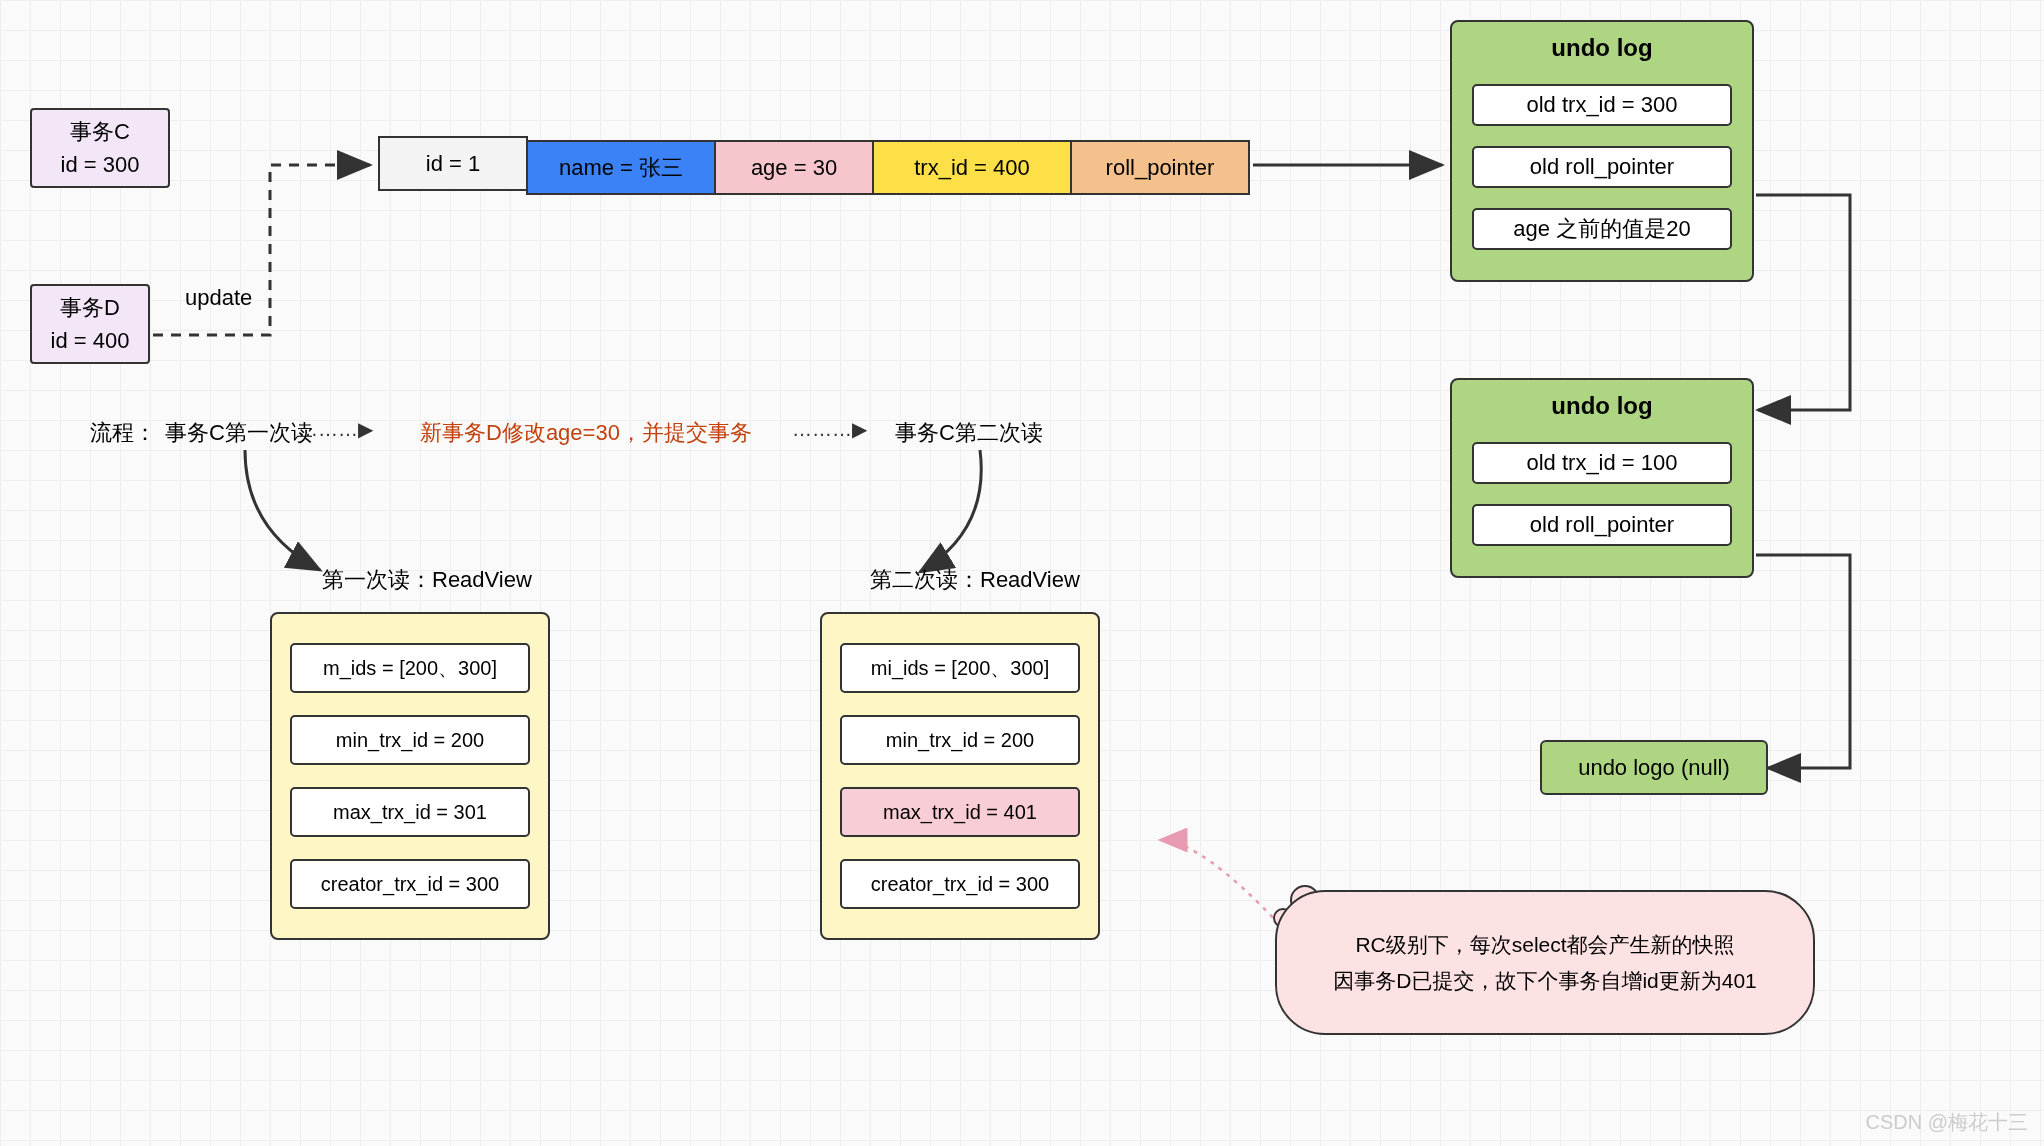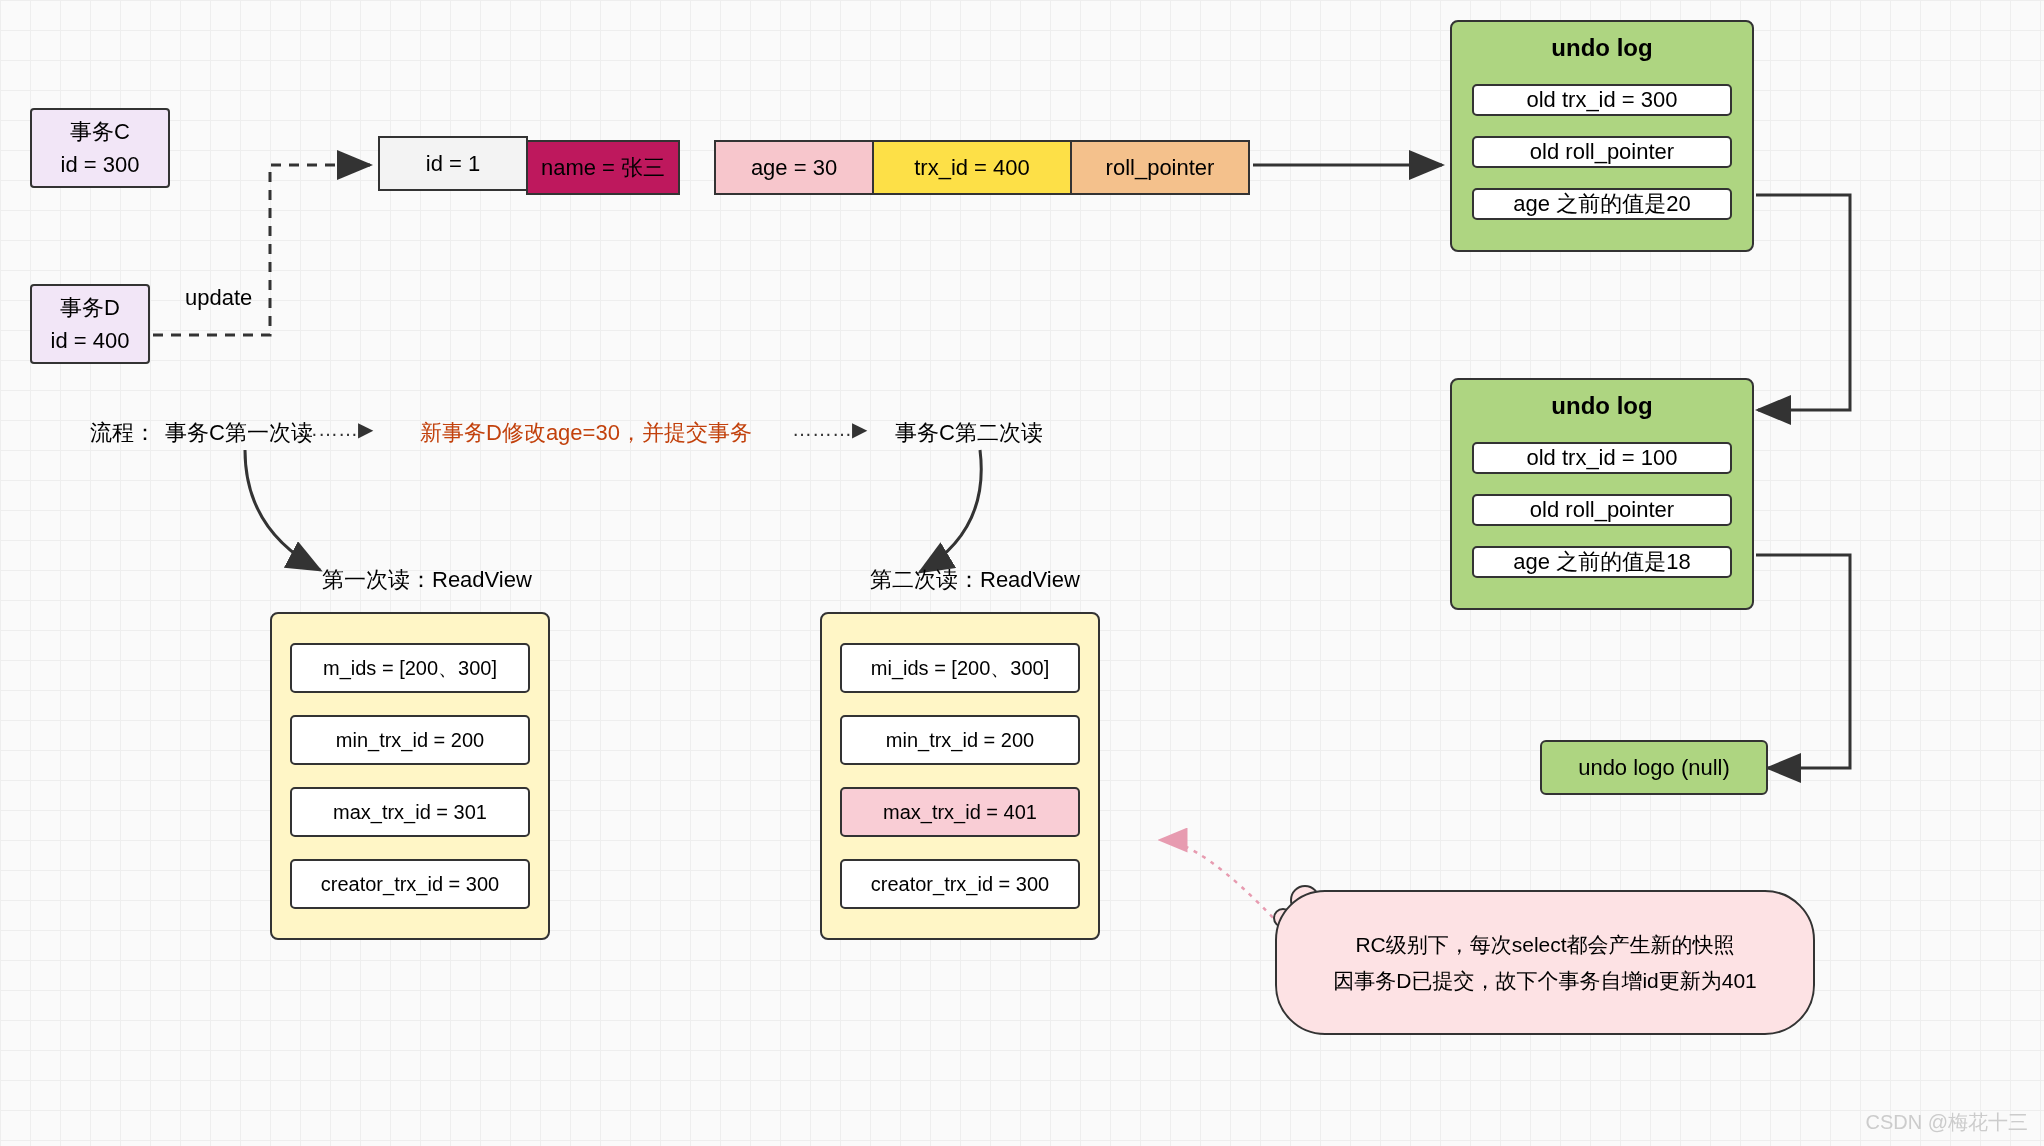--- a/index.html
+++ b/index.html
@@ -56,7 +56,7 @@
     border: 2px solid #333;
     border-radius: 5px;
     width: 260px;
-    height: 32px;
+    height: 42px;
     margin: 10px 0;
     display: flex;
     align-items: center;

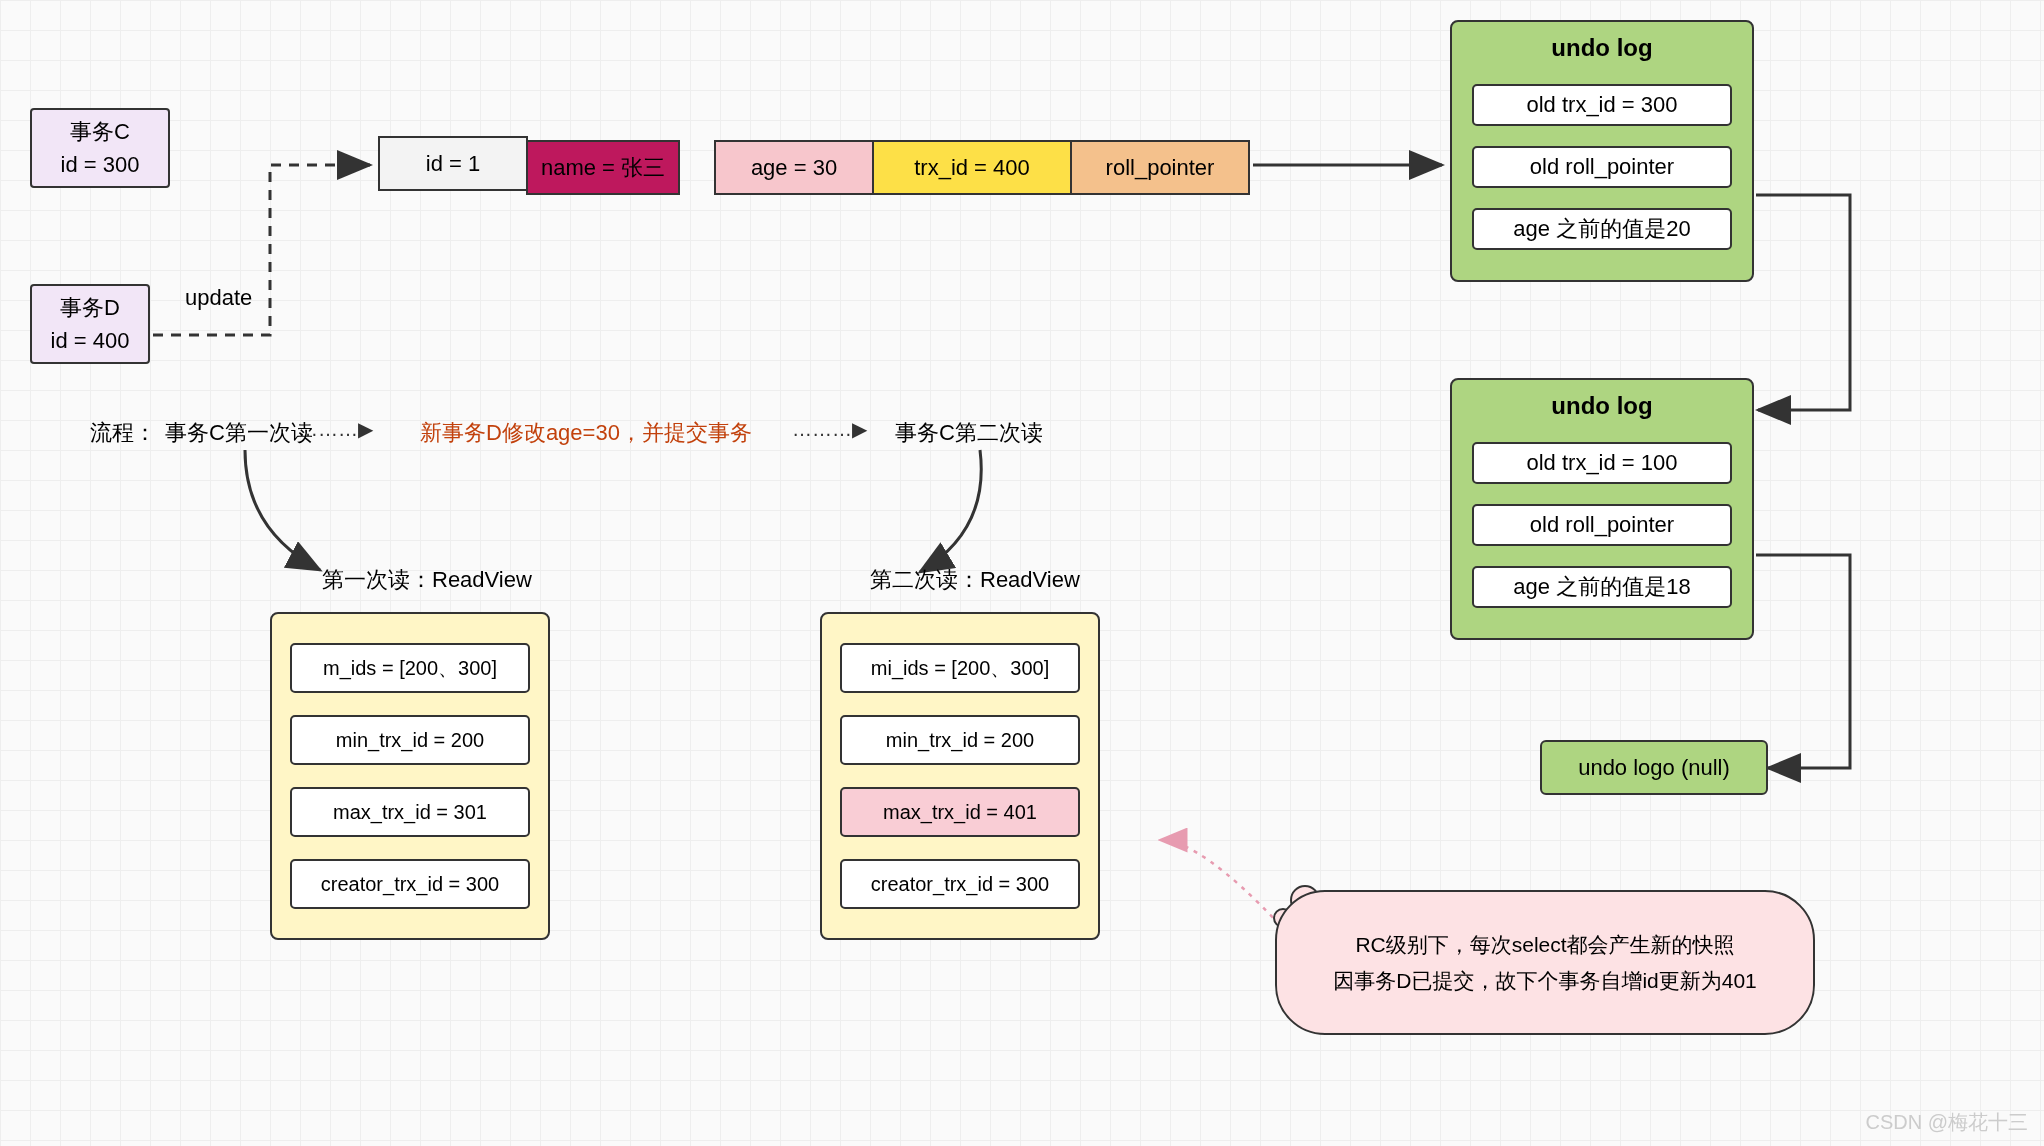--- a/index.html
+++ b/index.html
@@ -158,7 +158,7 @@
 <div class="label" style="left:185px; top:285px;">update</div>
 
 <div class="row-cell" style="left:378px; top:136px; width:150px; height:55px; background:#f3f3f3;">id = 1</div>
-<div class="row-cell" style="left:526px; top:140px; width:154px; height:55px; background:#be185d;">name = 张三</div>
+<div class="row-cell" style="left:526px; top:140px; width:190px; height:55px; background:#3b82f6;">name = 张三</div>
 <div class="row-cell" style="left:714px; top:140px; width:160px; height:55px; background:#f7c6cc;">age = 30</div>
 <div class="row-cell" style="left:872px; top:140px; width:200px; height:55px; background:#fde047;">trx_id = 400</div>
 <div class="row-cell" style="left:1070px; top:140px; width:180px; height:55px; background:#f4c18c;">roll_pointer</div>

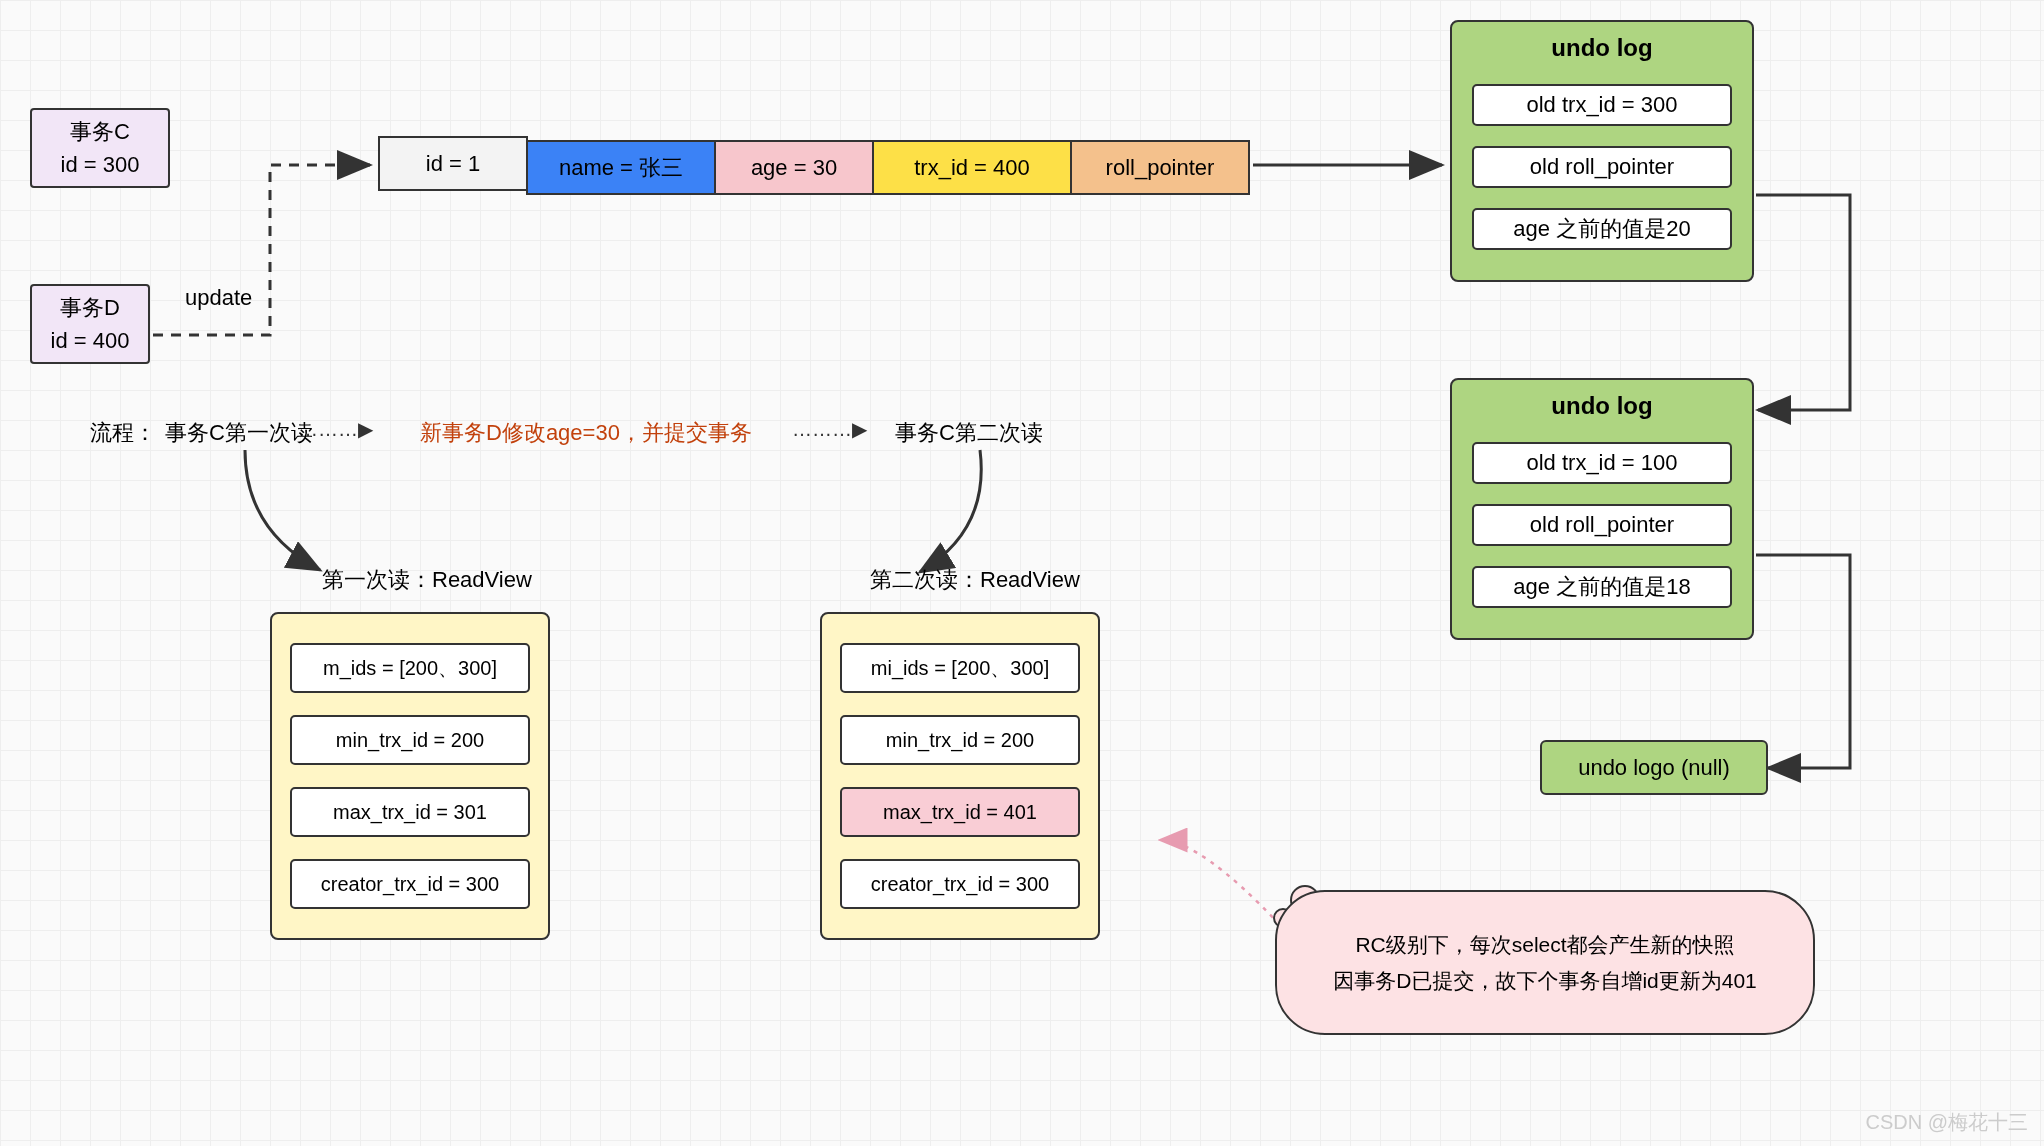--- a/index.html
+++ b/index.html
@@ -174,7 +174,6 @@
   <div class="undo-title">undo log</div>
   <div class="undo-item">old trx_id = 100</div>
   <div class="undo-item">old roll_pointer</div>
-  <div class="undo-item">age 之前的值是18</div>
 </div>
 
 <div class="box" style="left:1532px; top:740px; width:228px; height:55px; background:#aed581;margin-left:8px;">undo logo (null)</div>

